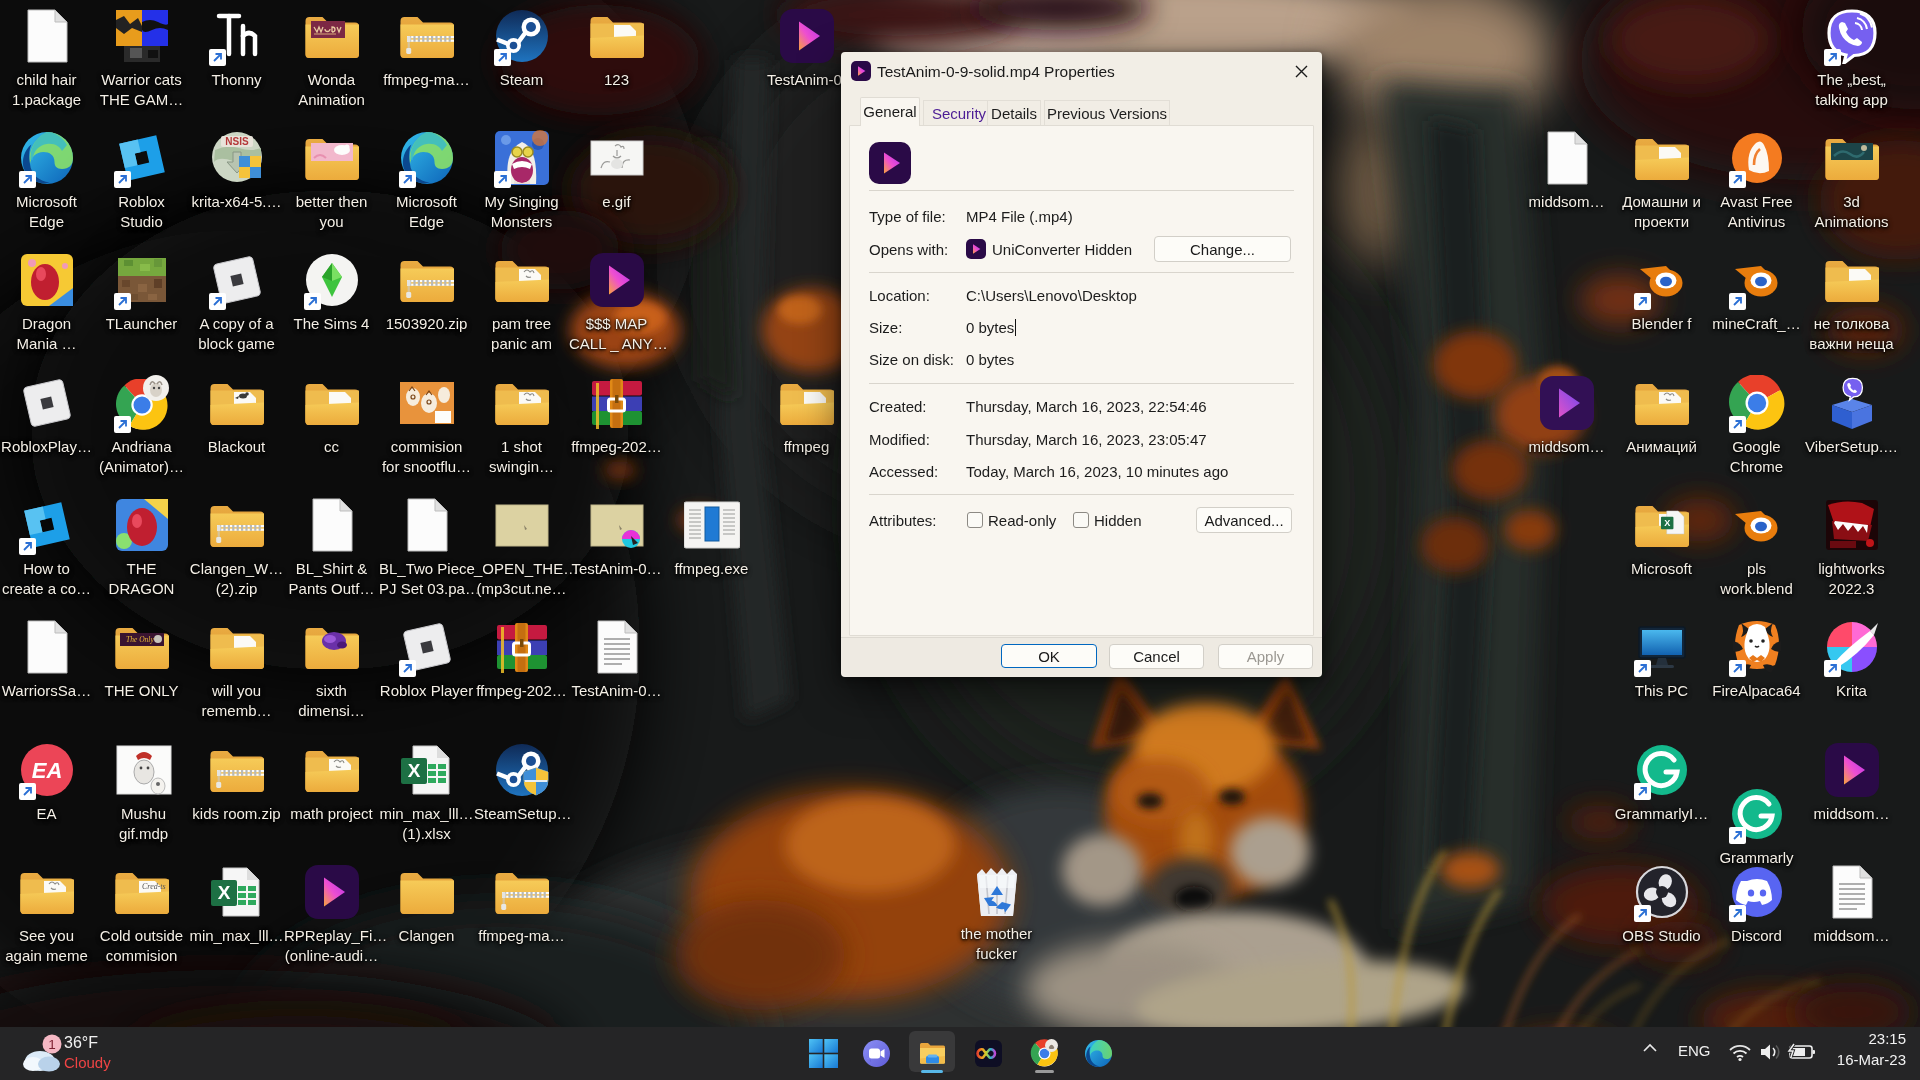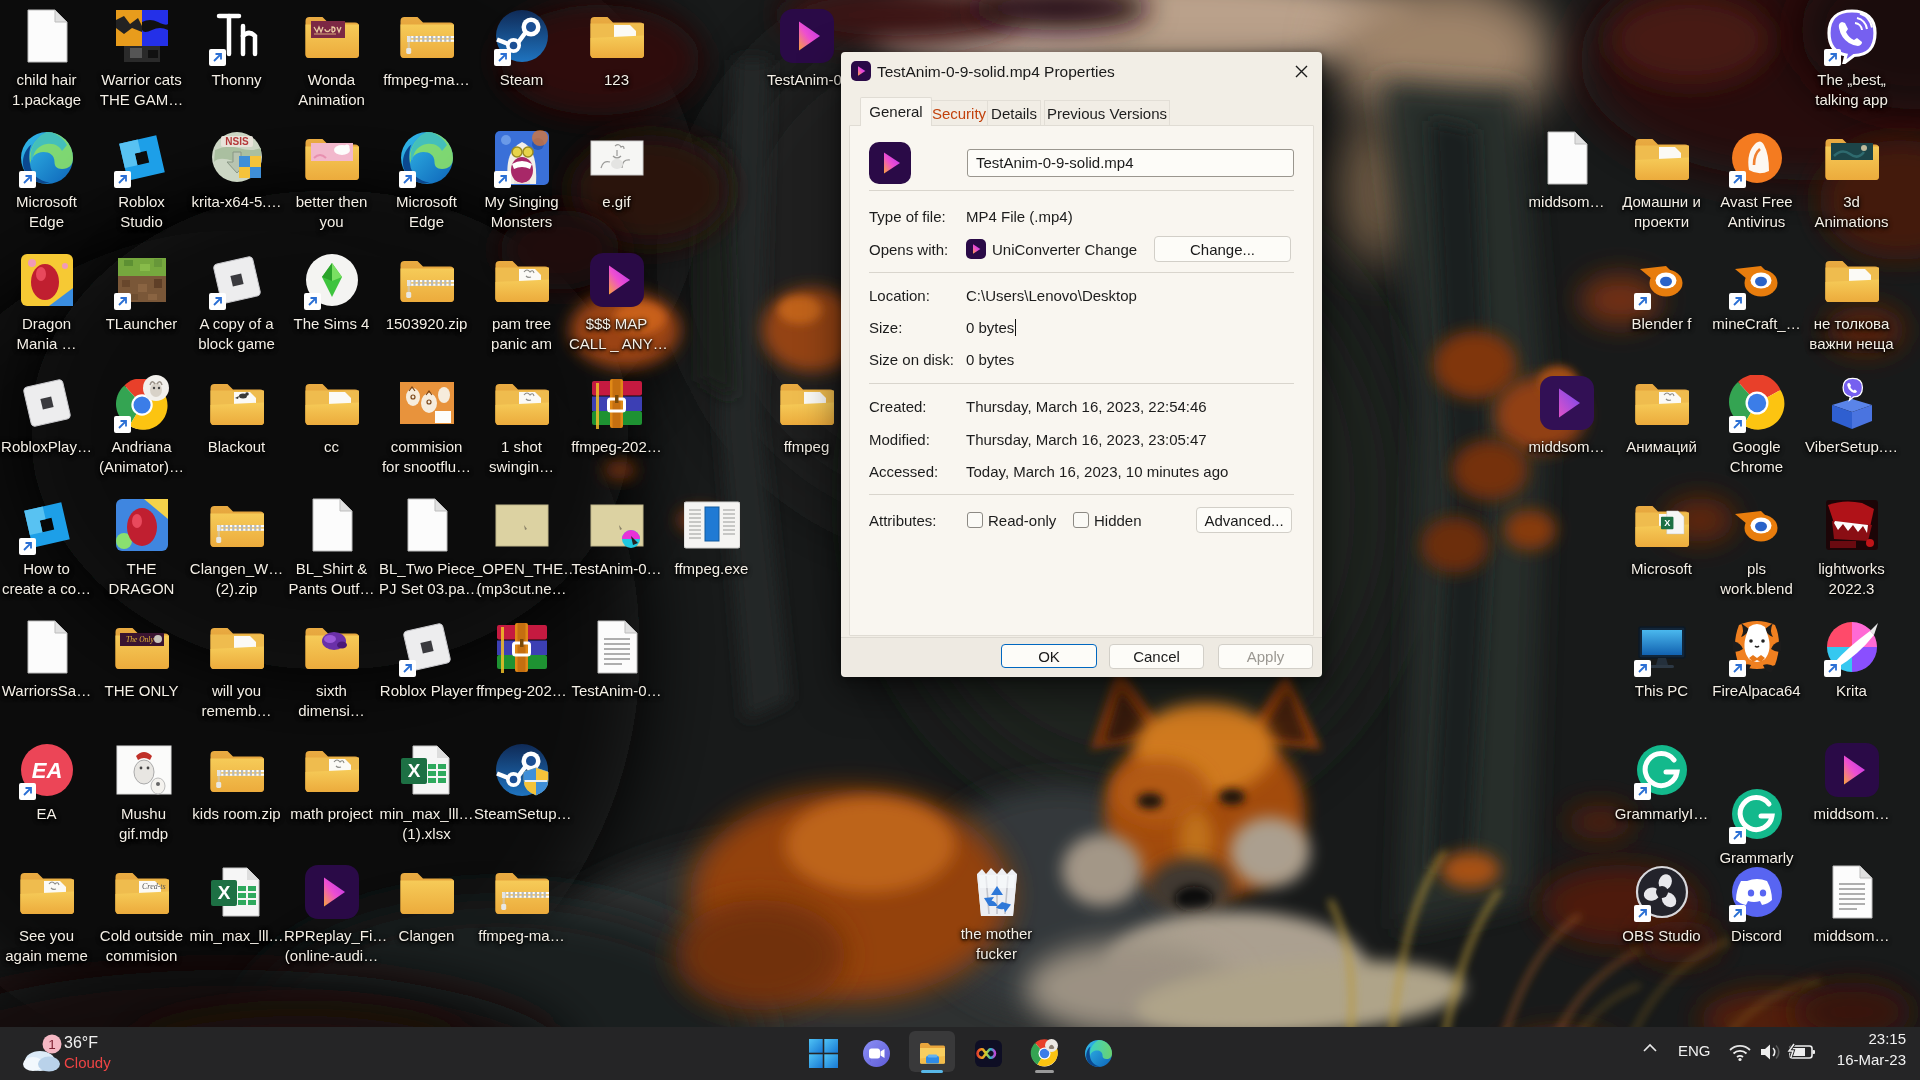--- a/index.html
+++ b/index.html
@@ -1364,7 +1364,7 @@
       <path d="M1 1 L12 12 M12 1 L1 12" stroke="#1b1b1b" stroke-width="1.4"></path>
     </svg>
 
- <div style="position:absolute;left:19px;top:45px;width:72px;height:29px;background:#f9f6f0;border:1px solid #e0dcd4;border-bottom:none;border-radius:2px 2px 0 0;z-index:3;text-align:center;line-height:28px">General</div>
+ <div style="position:absolute;left:19px;top:45px;width:60px;height:29px;background:#f9f6f0;border:1px solid #e0dcd4;border-bottom:none;border-radius:2px 2px 0 0;z-index:3;text-align:center;line-height:28px">General</div>
  <div style="position:absolute;left:82px;top:48px;width:72px;height:26px;background:#f1ede5;border:1px solid #e2ded6;border-bottom:none;text-align:center;line-height:25px;color:#c2410c">Security</div>
  <div style="position:absolute;left:146px;top:48px;width:54px;height:26px;background:#f1ede5;border:1px solid #e2ded6;border-bottom:none;text-align:center;line-height:25px;color:#1d1d1d">Details</div>
  <div style="position:absolute;left:203px;top:48px;width:126px;height:26px;background:#f1ede5;border:1px solid #e2ded6;border-bottom:none;text-align:center;line-height:25px;color:#1d1d1d">Previous Versions</div>

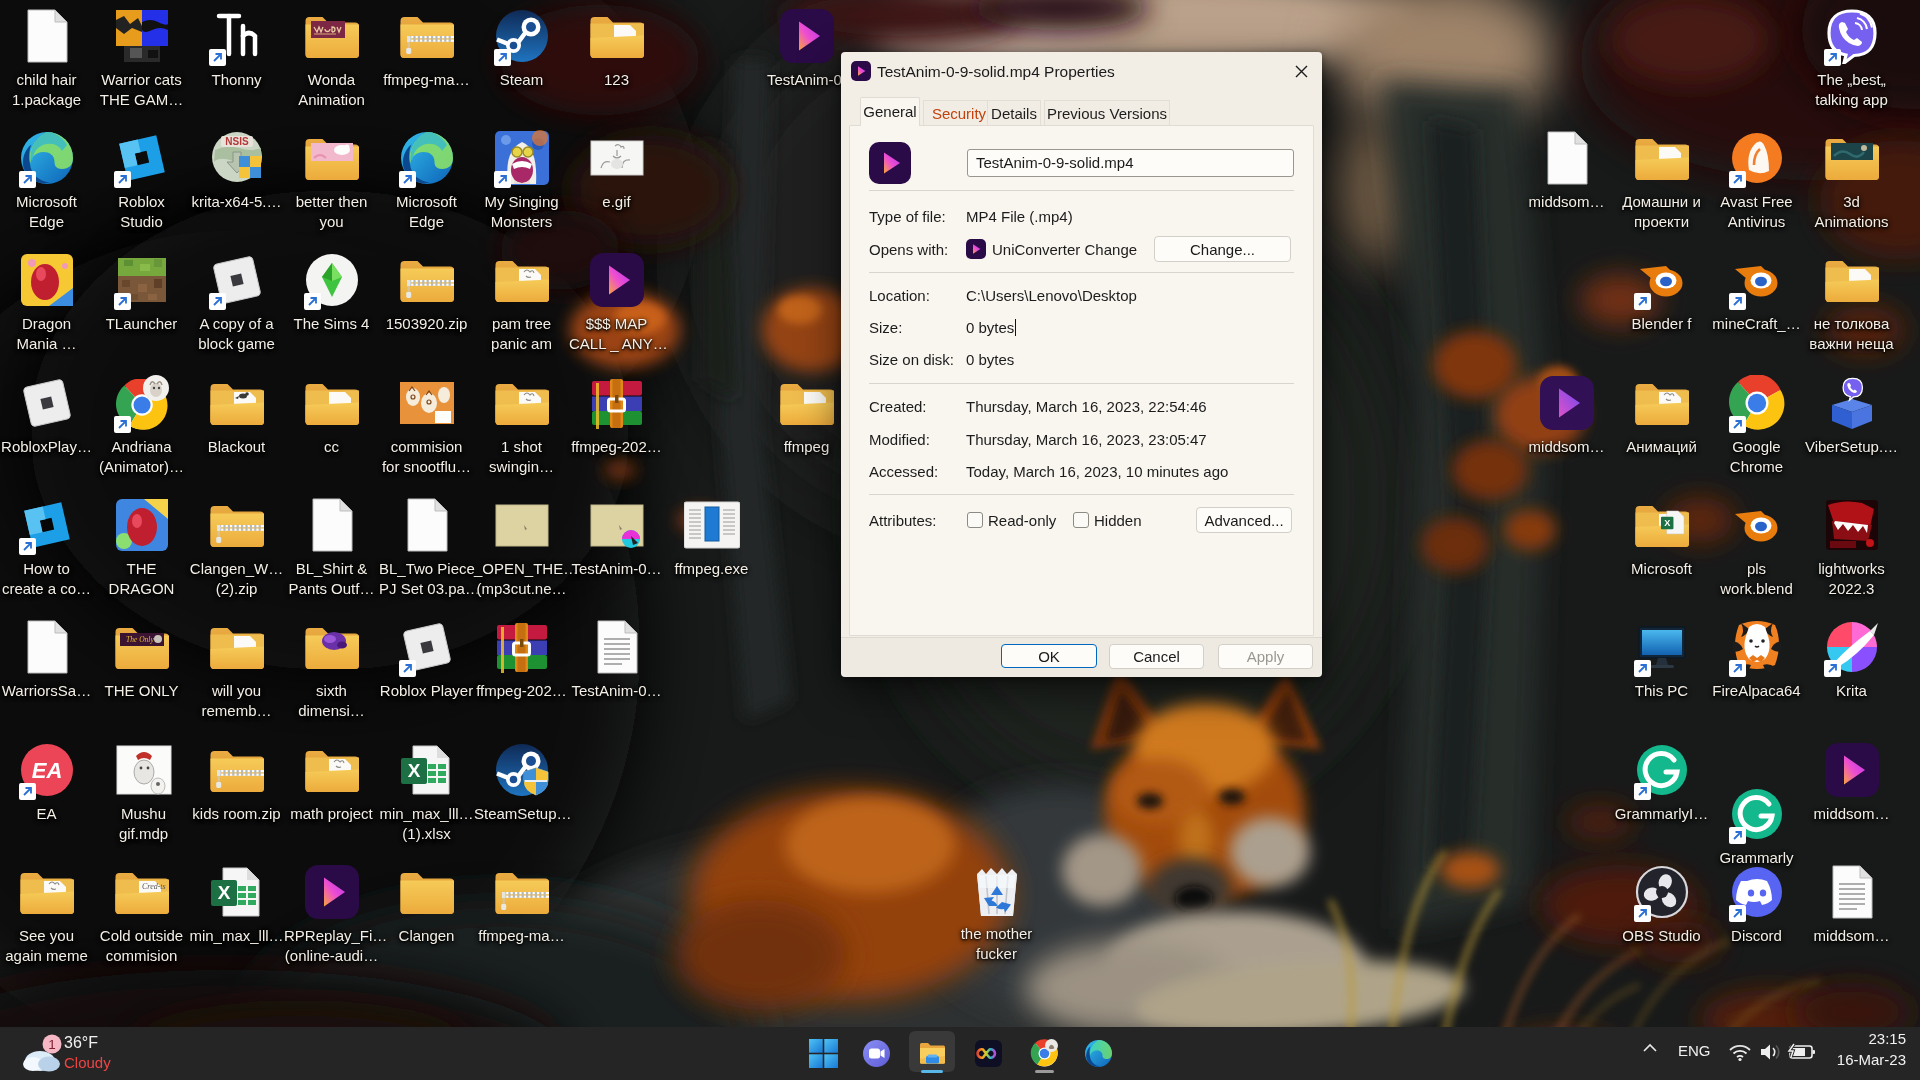--- a/index.html
+++ b/index.html
@@ -1365,7 +1365,7 @@
     </svg>
 
  <div style="position:absolute;left:19px;top:45px;width:60px;height:29px;background:#f9f6f0;border:1px solid #e0dcd4;border-bottom:none;border-radius:2px 2px 0 0;z-index:3;text-align:center;line-height:28px">General</div>
- <div style="position:absolute;left:82px;top:48px;width:72px;height:26px;background:#f1ede5;border:1px solid #e2ded6;border-bottom:none;text-align:center;line-height:25px;color:#c2410c">Security</div>
+ <div style="position:absolute;left:82px;top:48px;width:72px;height:26px;background:#f1ede5;border:1px solid #e2ded6;border-bottom:none;text-align:center;line-height:25px;color:#4c1d95">Security</div>
  <div style="position:absolute;left:146px;top:48px;width:54px;height:26px;background:#f1ede5;border:1px solid #e2ded6;border-bottom:none;text-align:center;line-height:25px;color:#1d1d1d">Details</div>
  <div style="position:absolute;left:203px;top:48px;width:126px;height:26px;background:#f1ede5;border:1px solid #e2ded6;border-bottom:none;text-align:center;line-height:25px;color:#1d1d1d">Previous Versions</div>
 

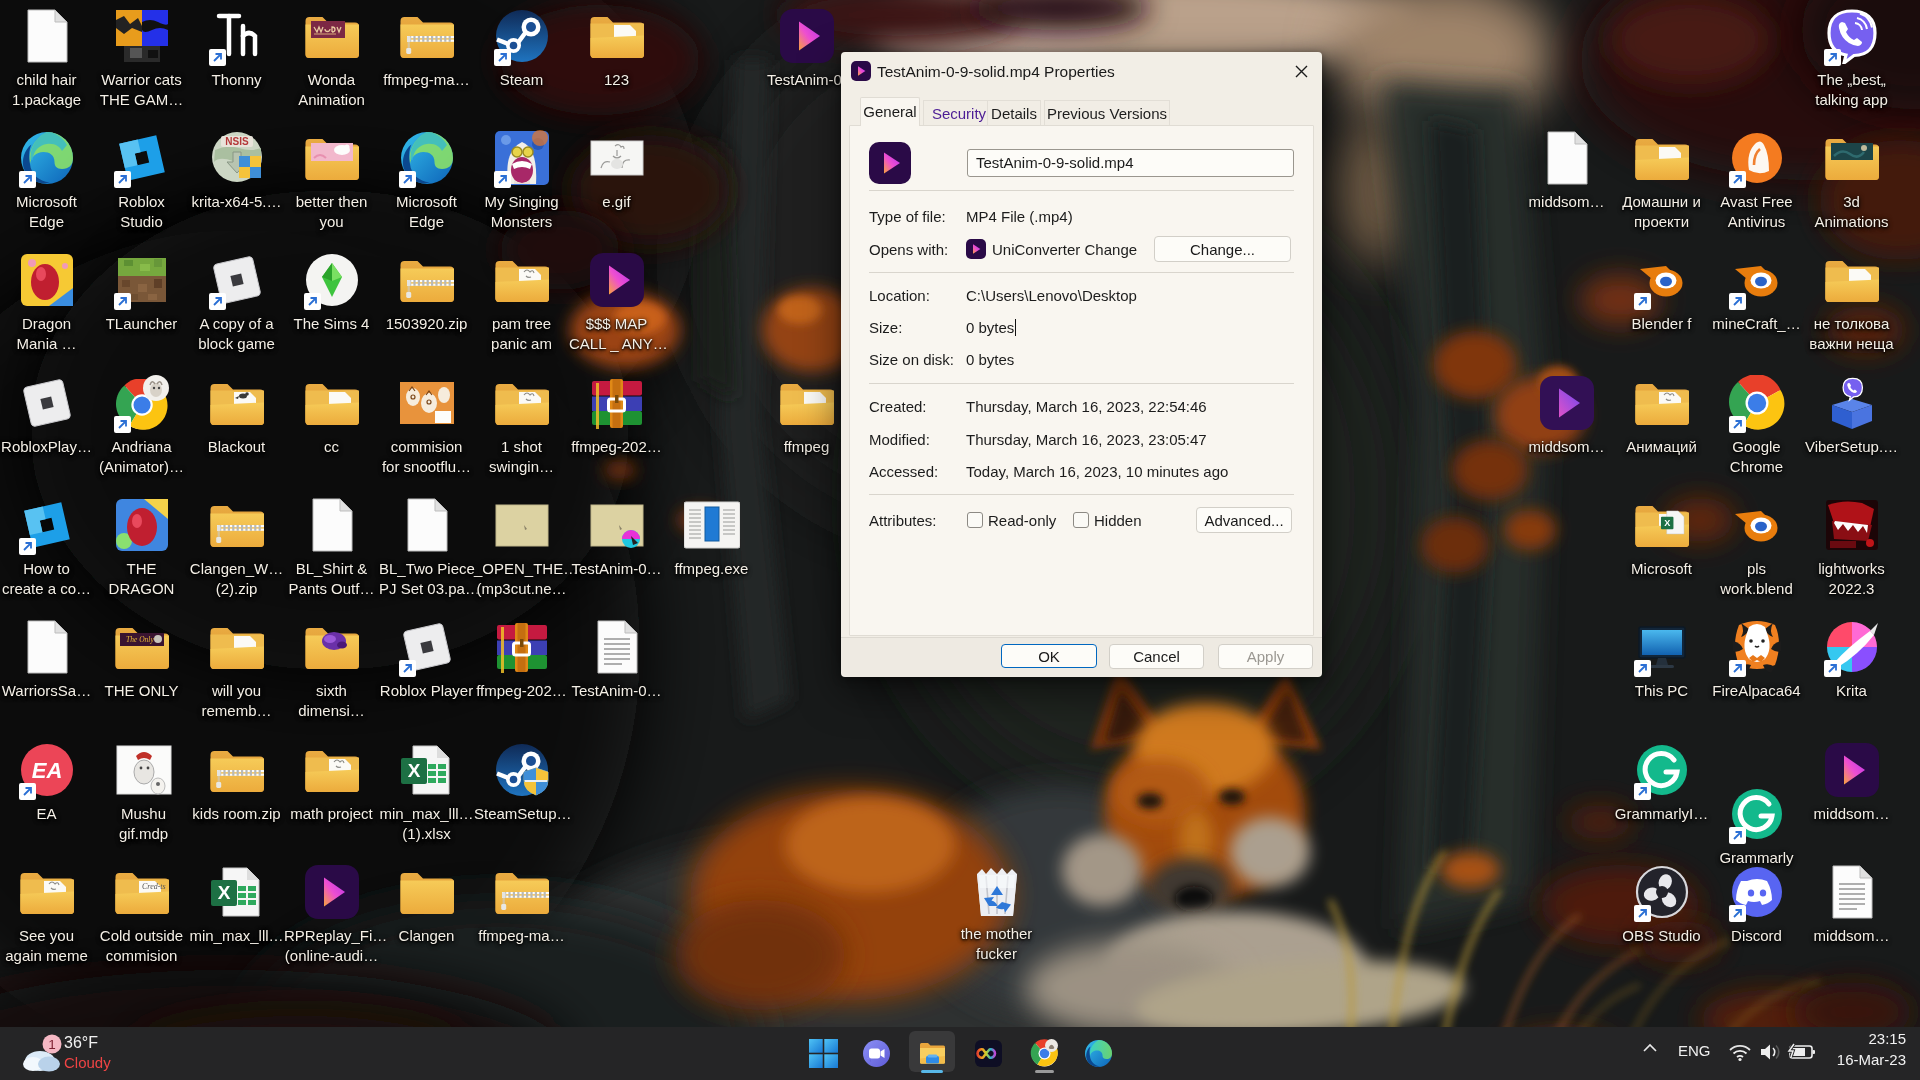--- a/index.html
+++ b/index.html
@@ -1383,7 +1383,6 @@
         <path d="M15 10.5 L31 21 L15 31.5 Z" fill="url(#pgrad)"></path>
       </svg>
  </div>
- <div style="position:absolute;left:126px;top:97px;width:327px;height:28px;background:#fdfcf8;border:1px solid #9a968e;border-radius:3px;line-height:26px;padding-left:8px;z-index:2">TestAnim-0-9-solid.mp4</div>
  <div style="position:absolute;left:28px;top:138px;width:425px;border-top:1px solid #d9d5cd;z-index:2"></div>
  <div style="position:absolute;left:28px;top:220px;width:425px;border-top:1px solid #d9d5cd;z-index:2"></div>
  <div style="position:absolute;left:28px;top:331px;width:425px;border-top:1px solid #d9d5cd;z-index:2"></div>

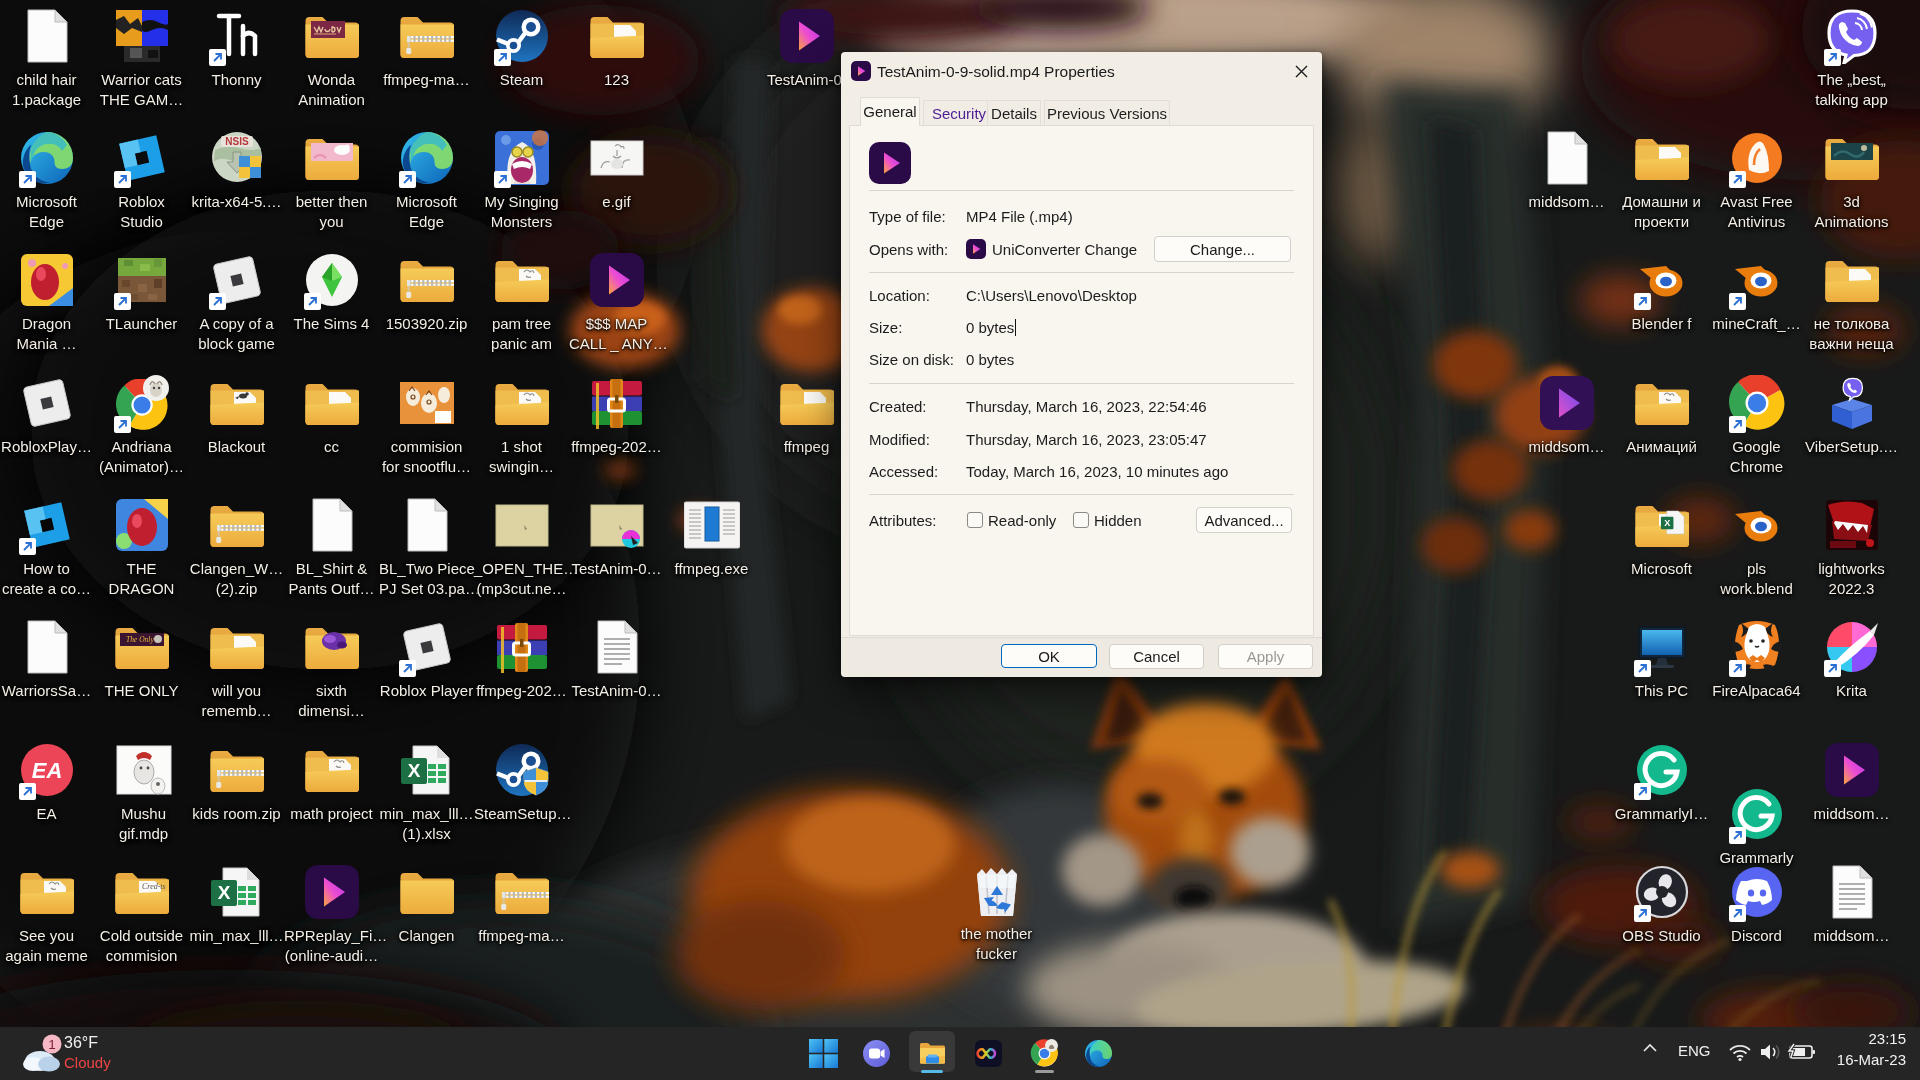--- a/index.html
+++ b/index.html
@@ -1394,7 +1394,7 @@
         <rect width="20" height="20" rx="5" fill="#2a0a47"></rect>
         <path d="M7 5.2 L14.4 10 L7 14.8 Z" fill="url(#pgrad)"></path>
       </svg></div>
- <div class="drow" style="left:151px;top:189px">UniConverter Change</div>
+ <div class="drow" style="left:151px;top:189px">UniConverter Hidden</div>
  <div class="dbtn" style="left:313px;top:184px;width:137px;height:26px">Change...</div>
  <div class="drow" style="left:28px;top:235px">Location:</div>
     <div class="drow" style="left:125px;top:235px">C:\Users\Lenovo\Desktop</div>

